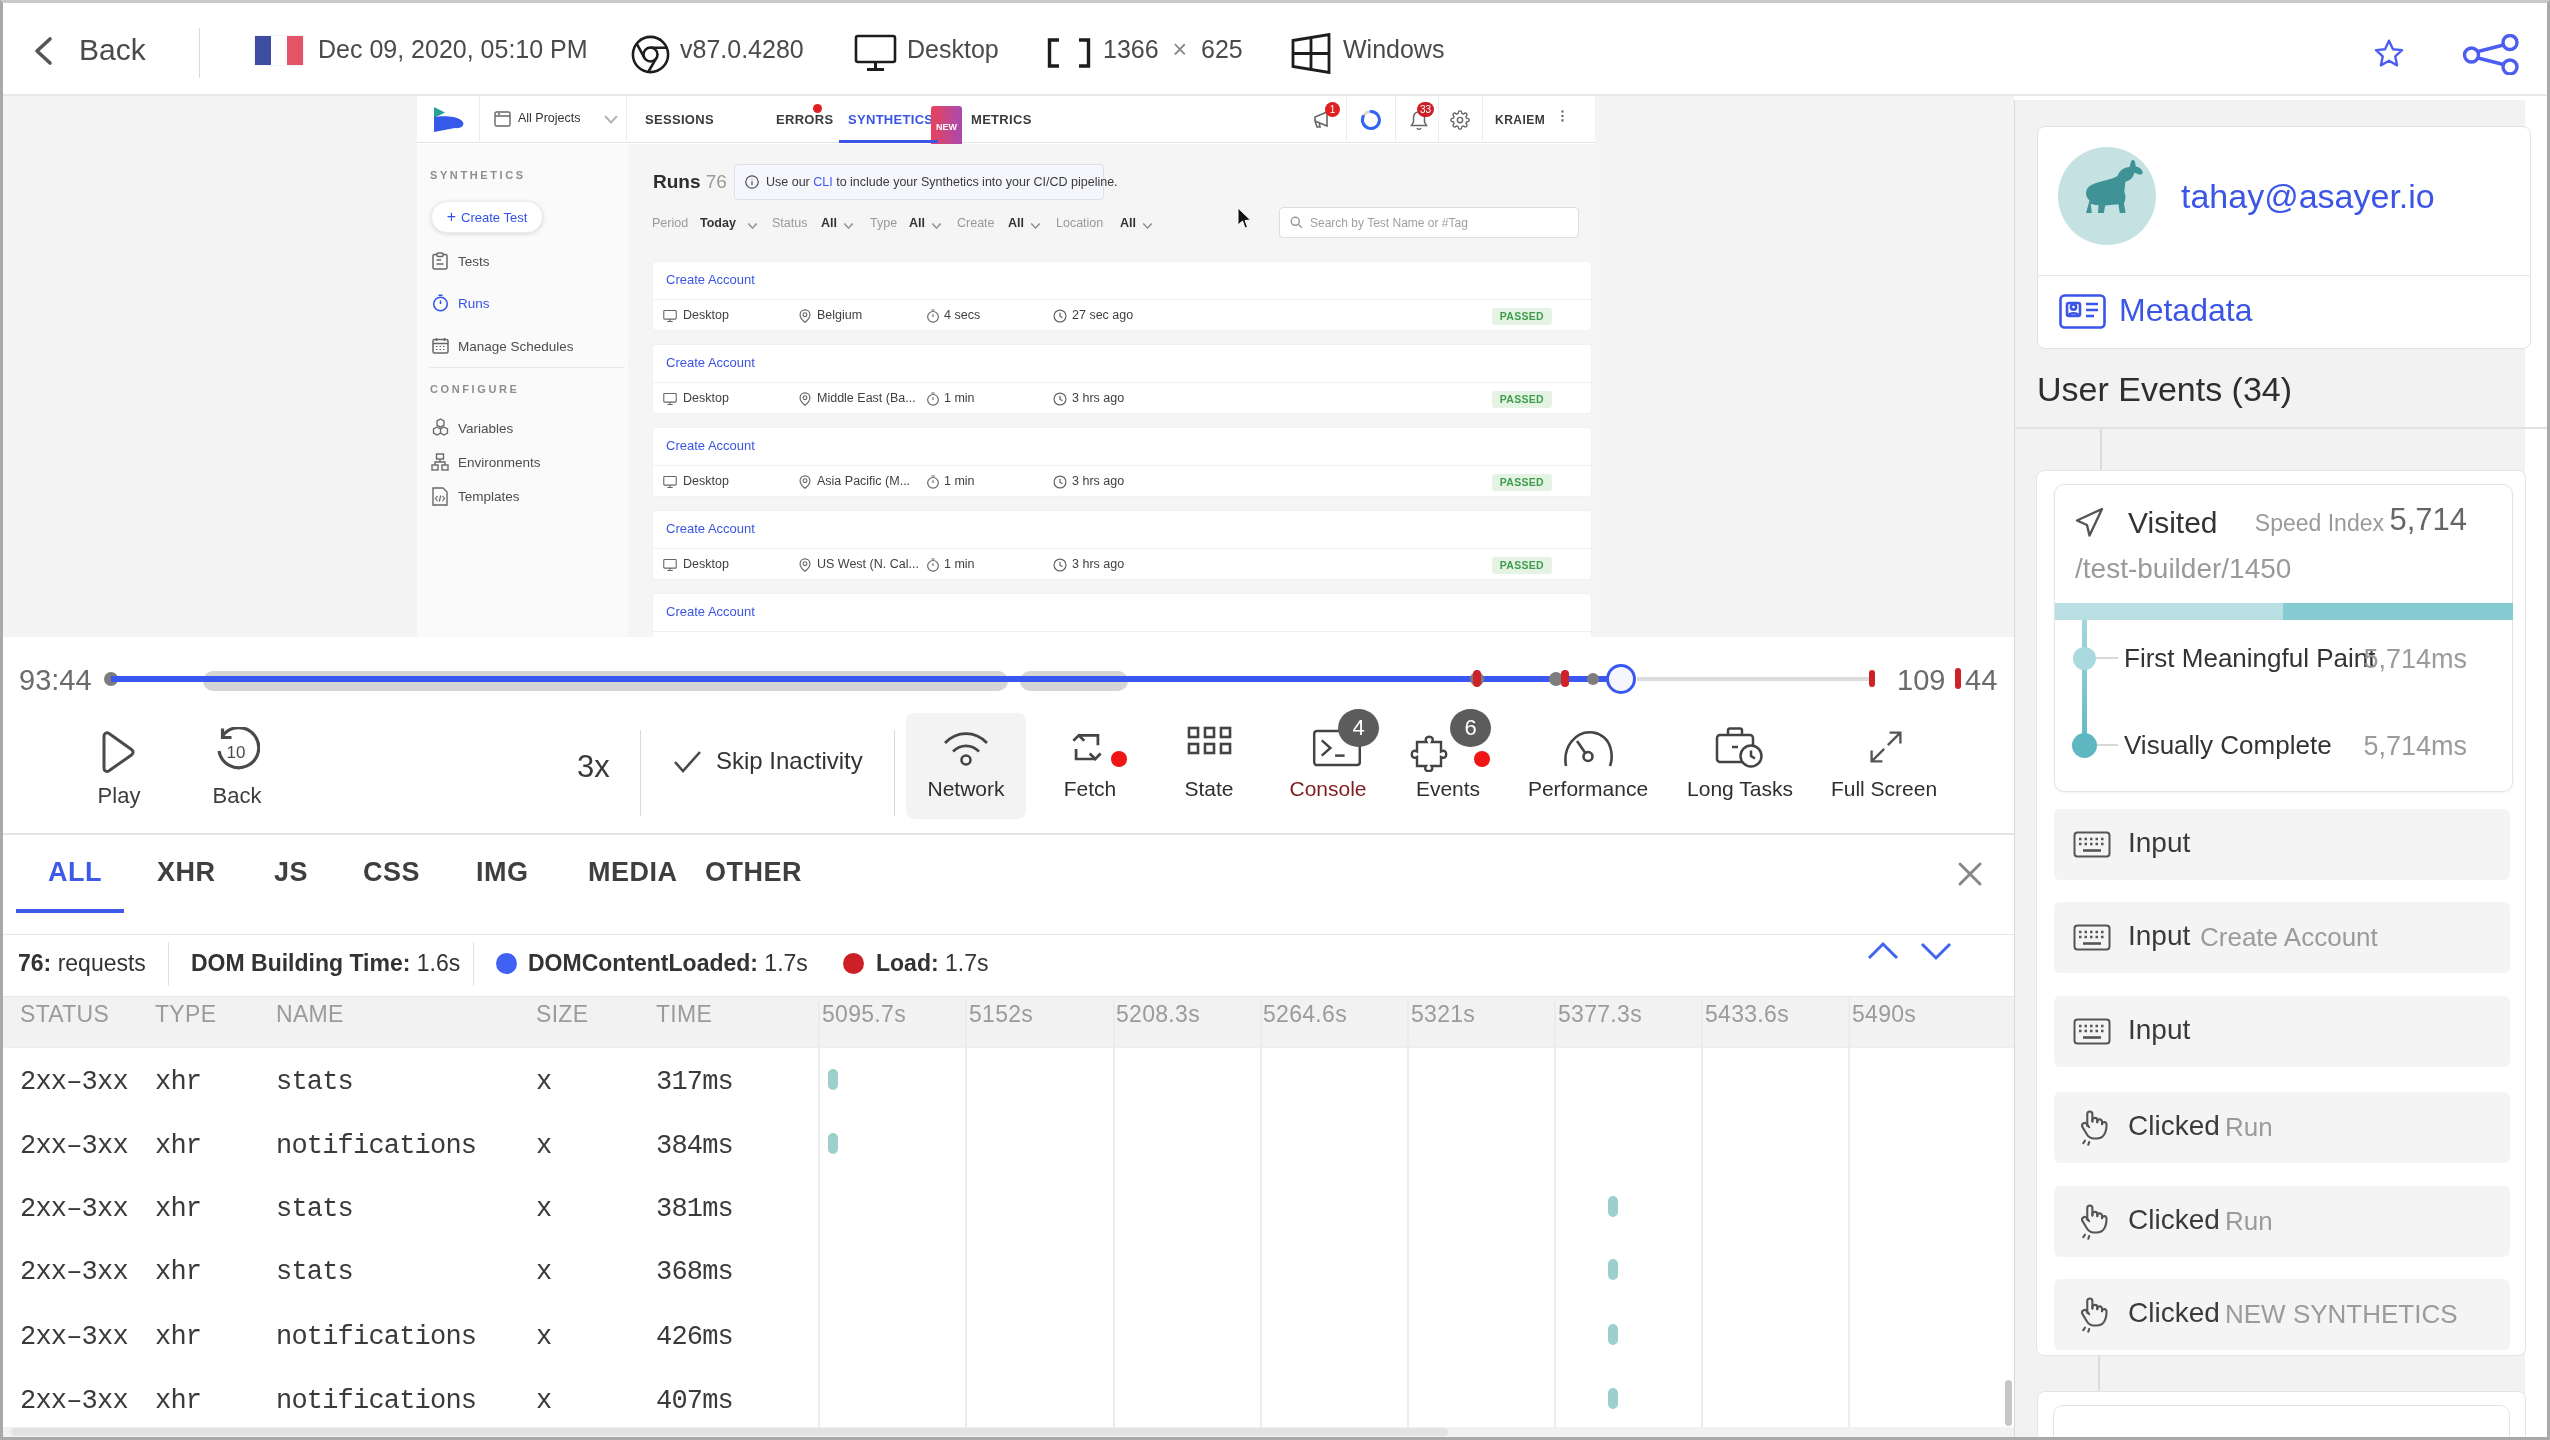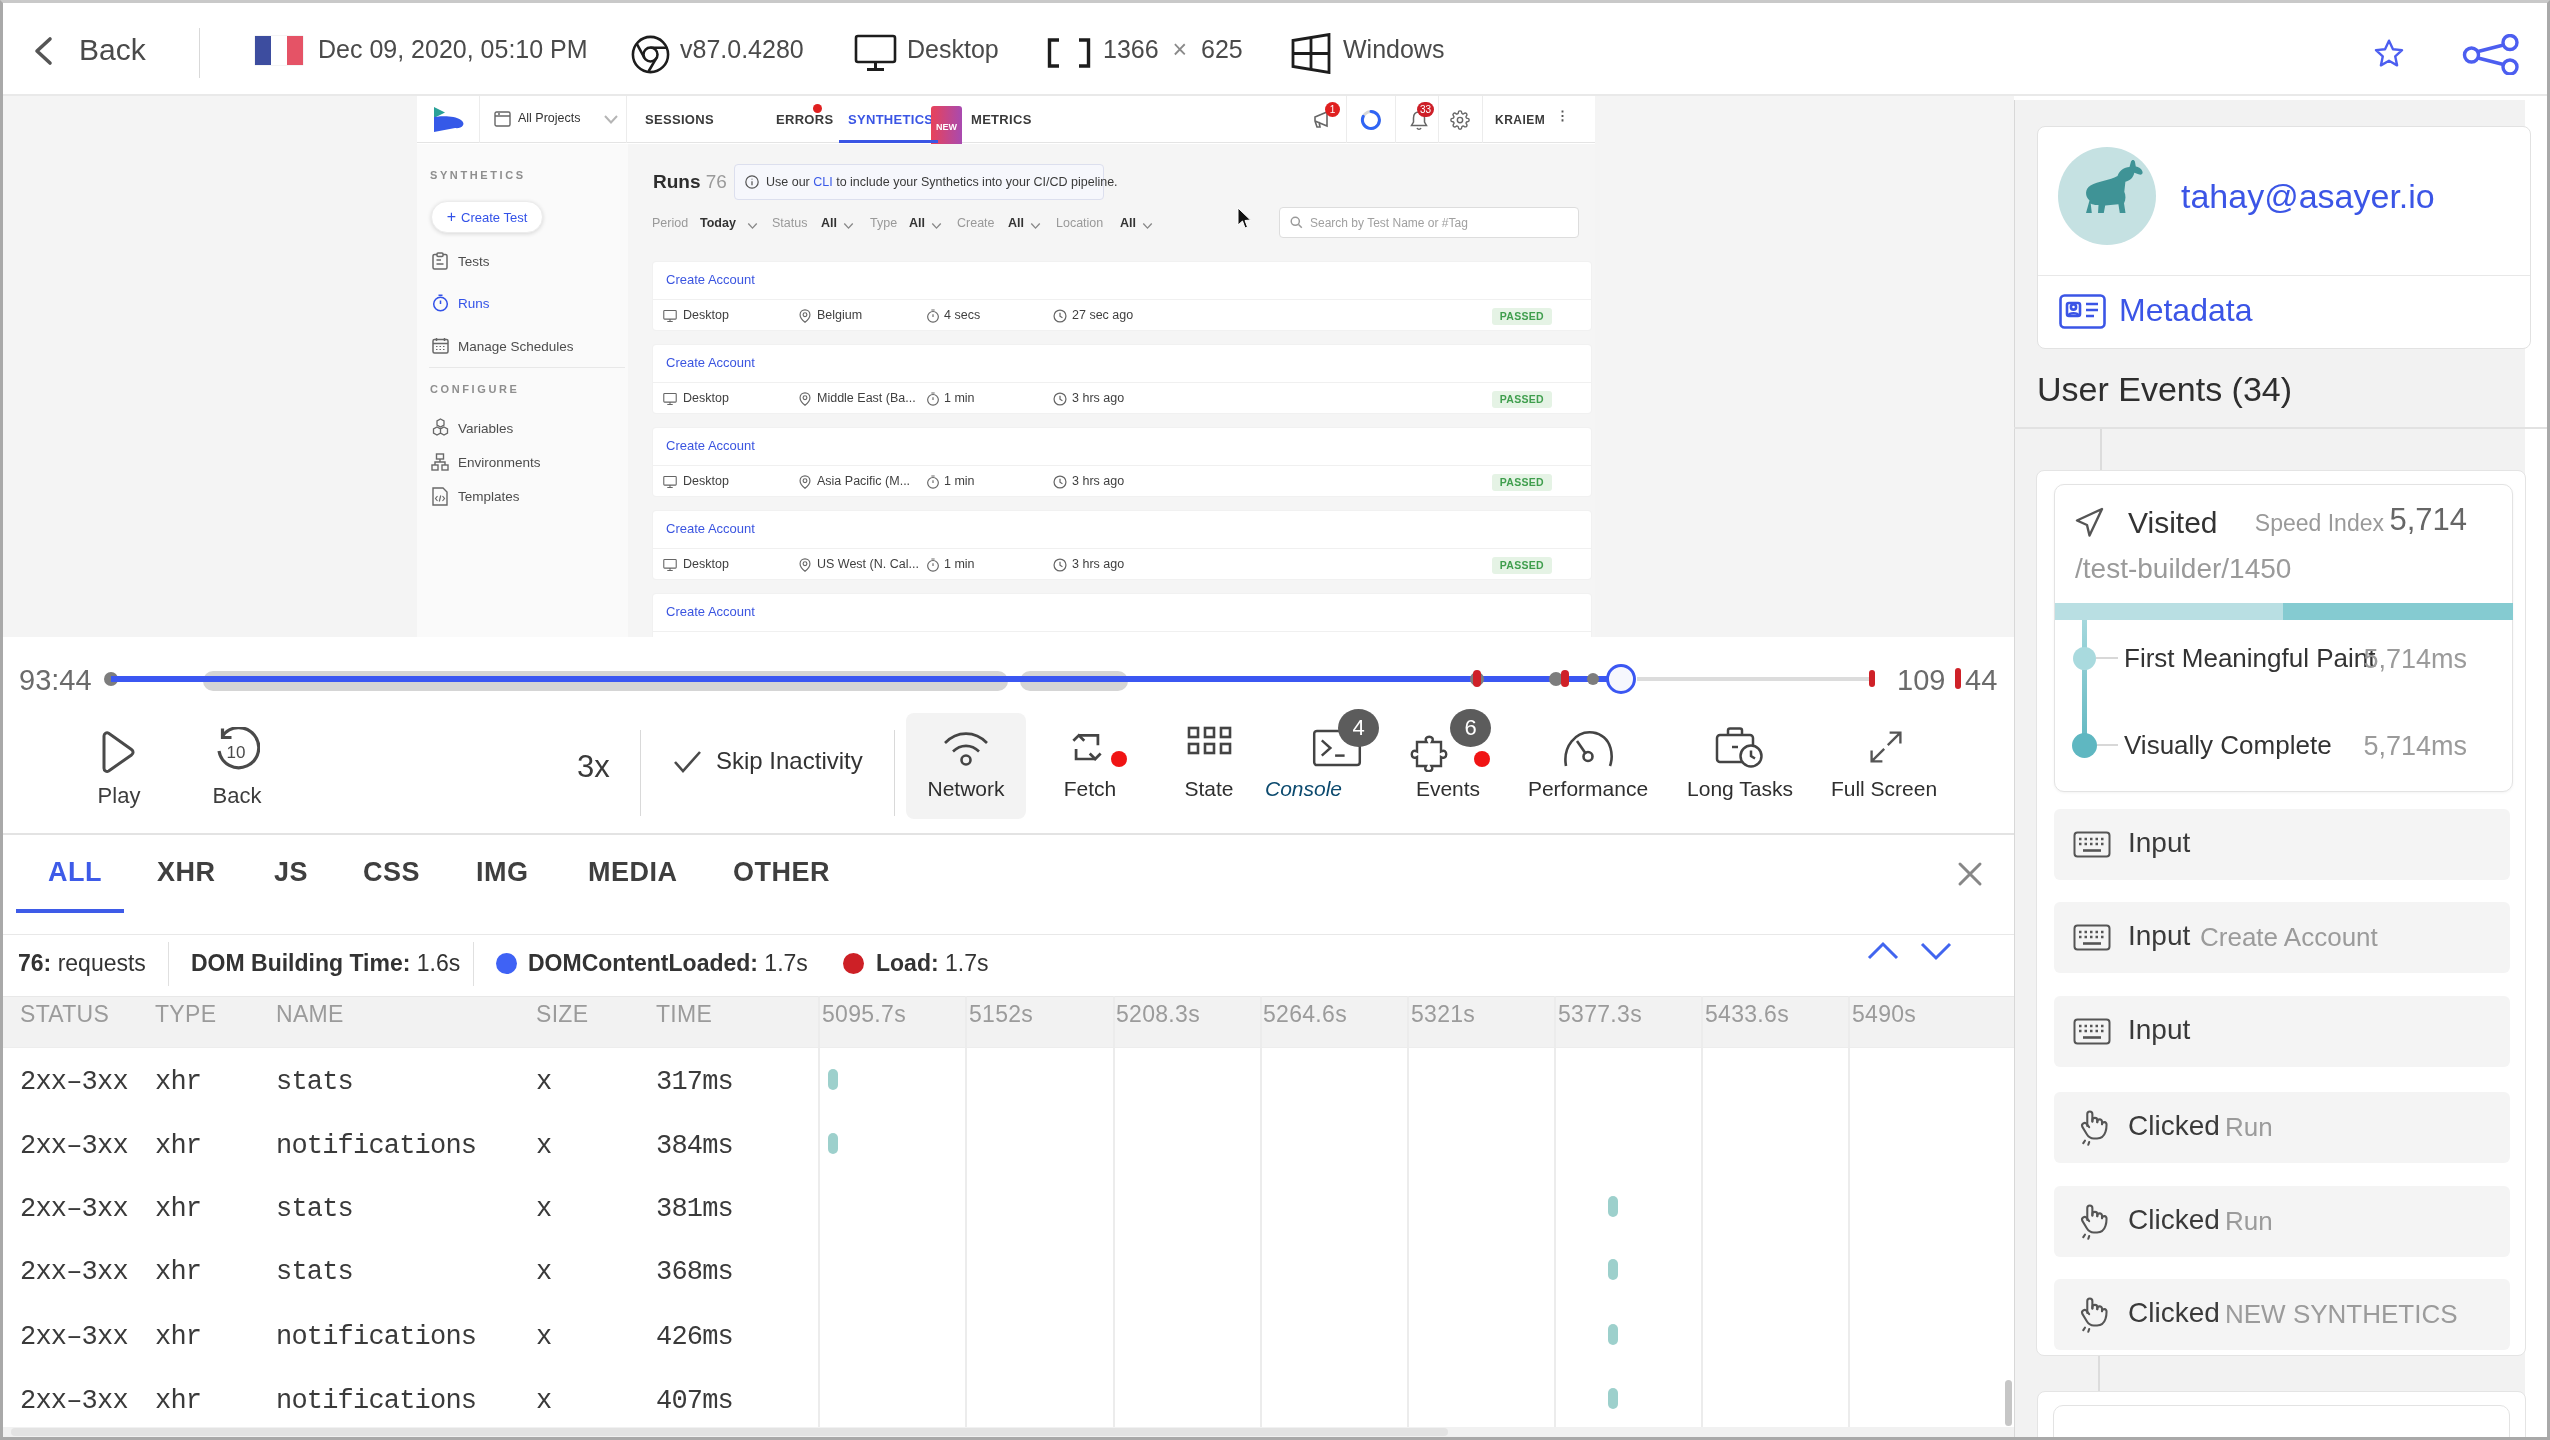--- a/index.html
+++ b/index.html
@@ -453,7 +453,7 @@
         <path d="M24 28 H34"></path>
       </g>
     </svg>
-  <div class="abs" style="left:1262px;top:64px;width:126px;font-size:21px;color:#0c4a6e;font-style:italic;">Console</div>
+  <div class="abs" style="left:1262px;top:64px;width:126px;text-align:center;font-size:21px;color:#7f1d1d;">Console</div>
   <div class="abs" style="left:1335px;top:-4px;width:41px;height:38px;border-radius:50%;background:#5c5c5c;color:#fff;font-size:22px;display:flex;align-items:center;justify-content:center;">4</div>
 
   <svg class="abs" style="left:1406px;top:13px" width="46" height="46" viewBox="0 0 44 46" fill="none" stroke="#444" stroke-width="2.4">

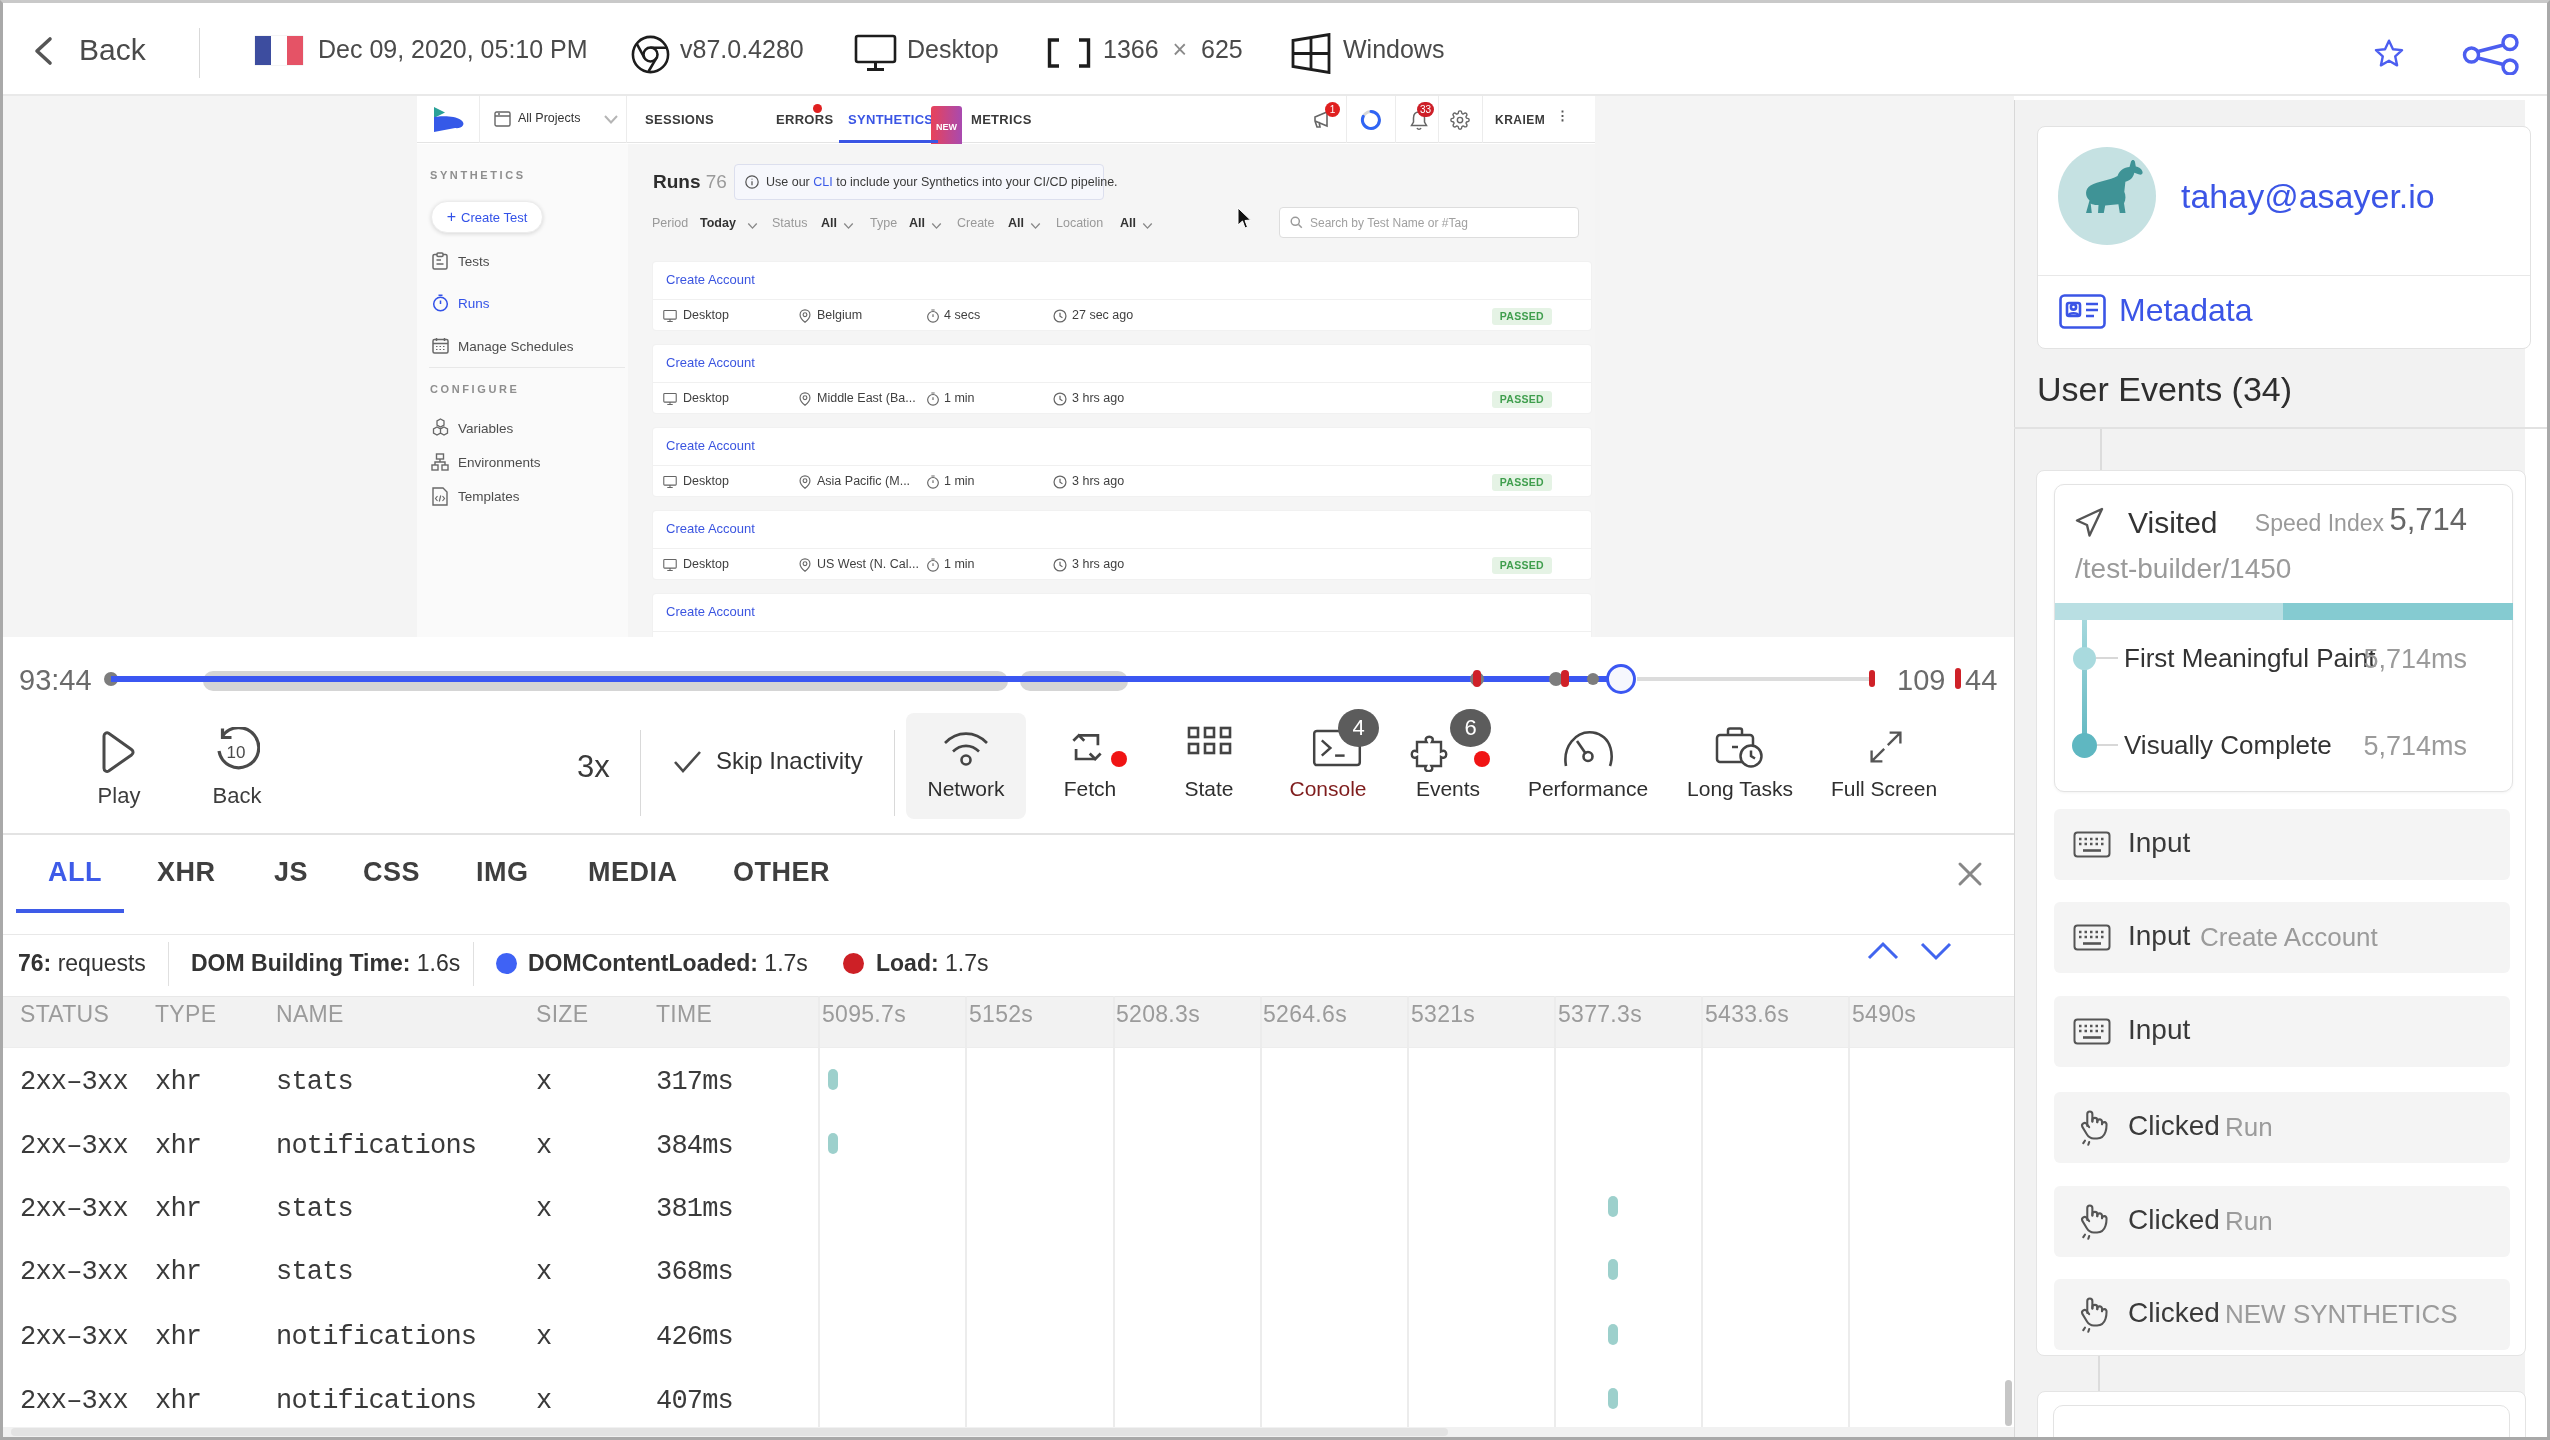--- a/index.html
+++ b/index.html
@@ -497,7 +497,7 @@
   <div class="abs tab" style="left:360px;">CSS</div>
   <div class="abs tab" style="left:473px;">IMG</div>
   <div class="abs tab" style="left:585px;">MEDIA</div>
-  <div class="abs tab" style="left:730px;">OTHER</div>
+  <div class="abs tab" style="left:702px;">OTHER</div>
   <div class="abs" style="left:13px;top:74px;width:108px;height:4px;background:#3e5be8;"></div>
 
   <svg class="abs" style="left:1954px;top:26px" width="26" height="26" viewBox="0 0 26 26" stroke="#878787" stroke-width="3" stroke-linecap="round">

